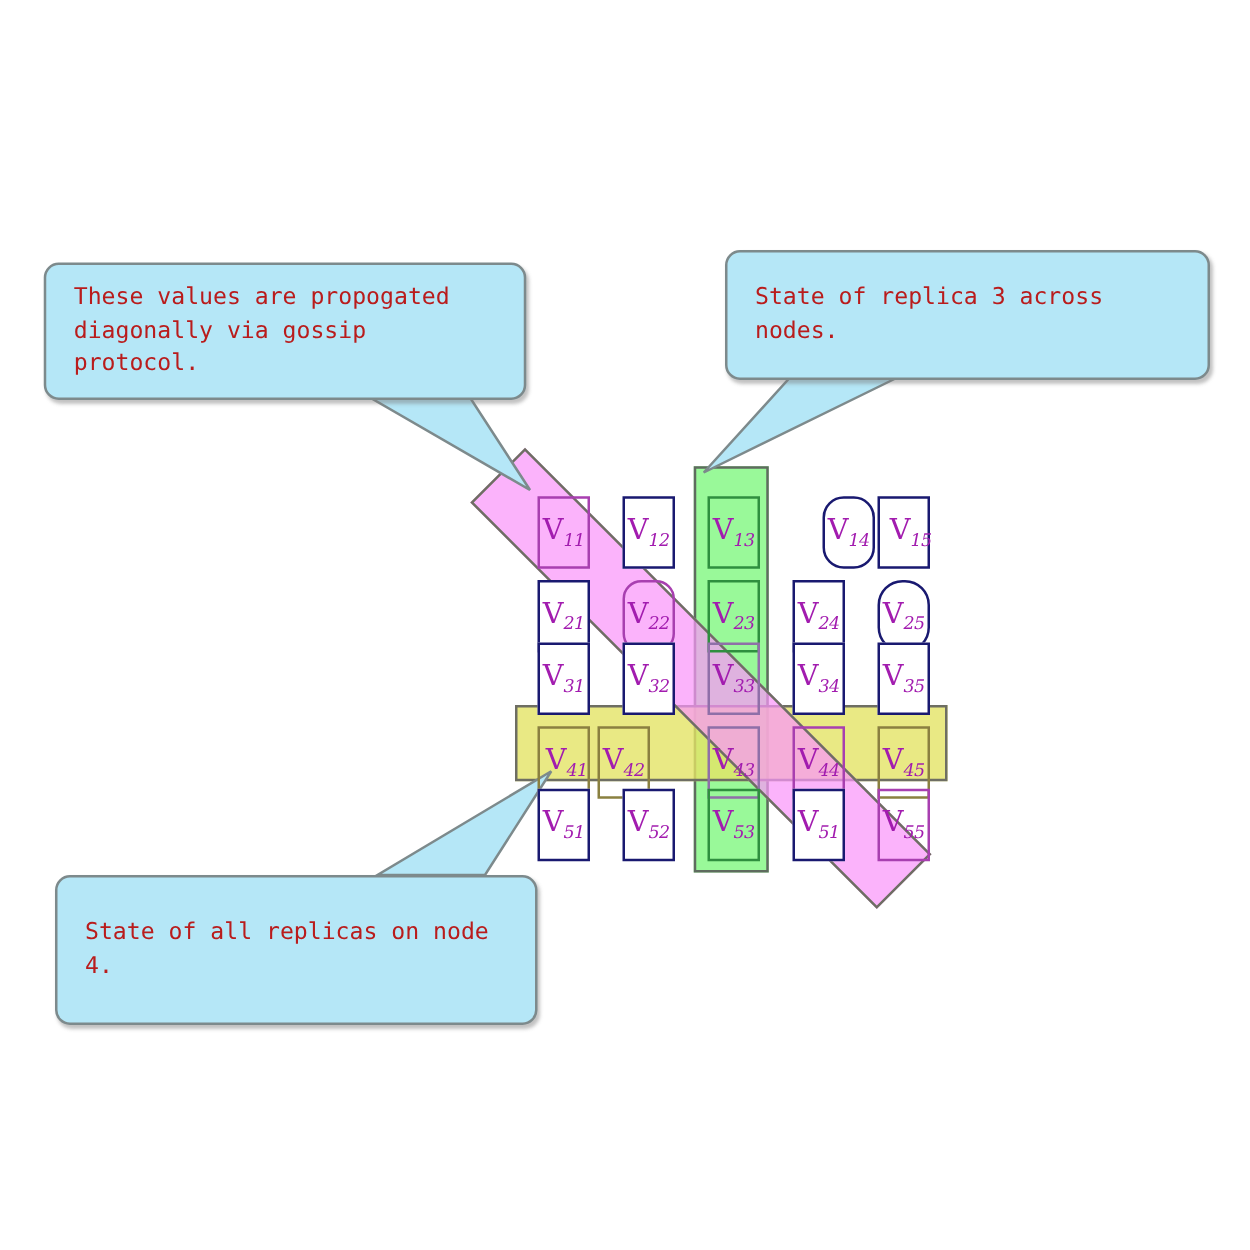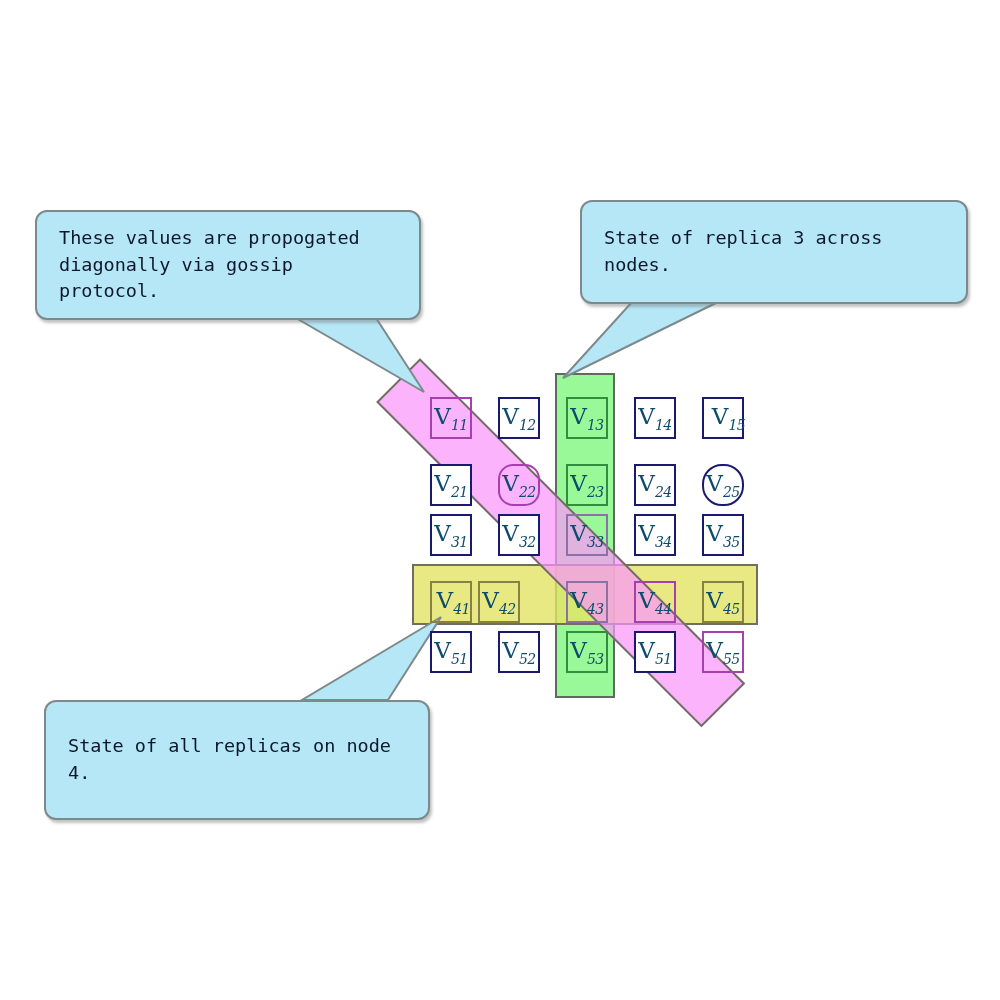--- a/index.html
+++ b/index.html
@@ -111,7 +111,7 @@
     background: #b5e7f7;
     border: 2px solid #7d8a8c;
     border-radius: 12px;
-    color: #0f172a;
+    color: #b91c1c;
     font-family: "DejaVu Sans Mono", monospace;
     font-size: 18.5px;
     line-height: 1.45;

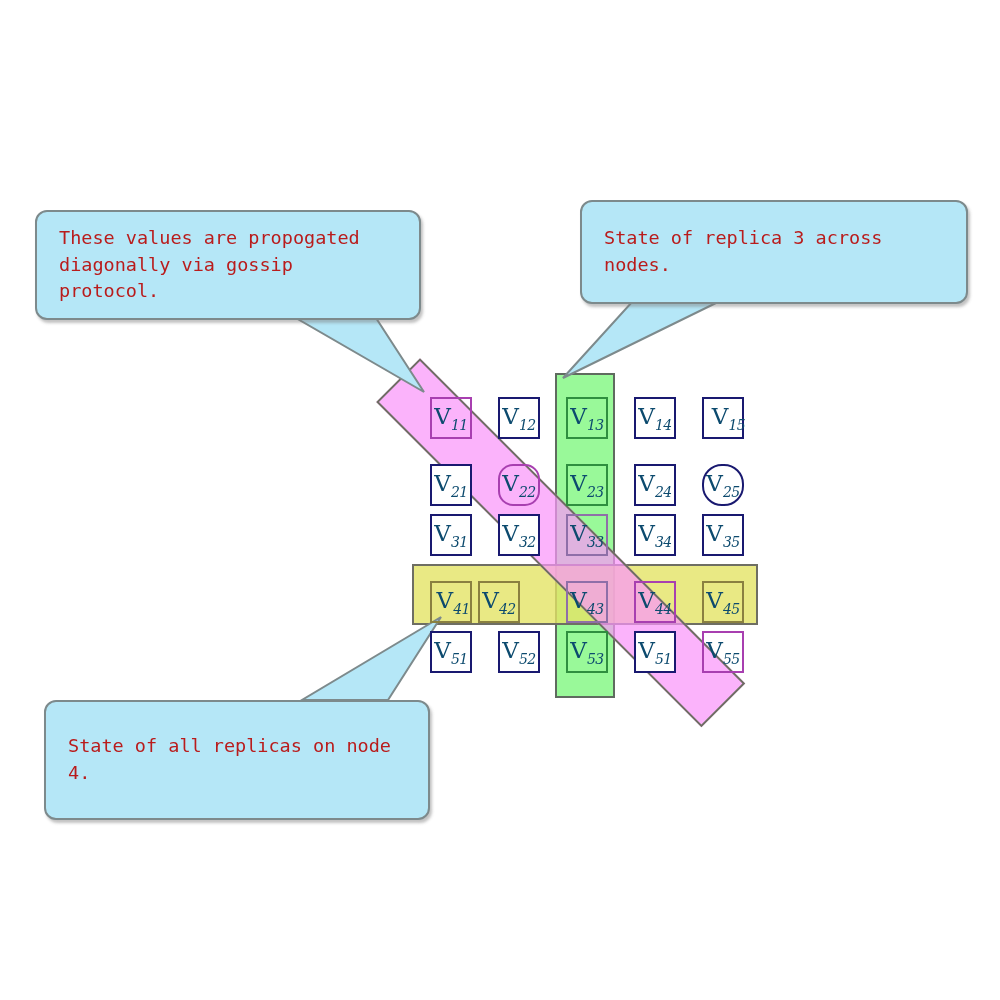--- a/index.html
+++ b/index.html
@@ -64,7 +64,7 @@
   .cell {
     position: absolute;
     width: 42px;
-    height: 42px;
+    height: 58px;
     box-sizing: border-box;
     border: 2px solid #191970;
     background: #ffffff;
@@ -73,7 +73,7 @@
     justify-content: center;
     font-family: "DejaVu Serif", serif;
     font-size: 23px;
-    color: #0c4a6e;
+    color: #a21caf;
     line-height: 1;
   }
   .cell.hl-green {

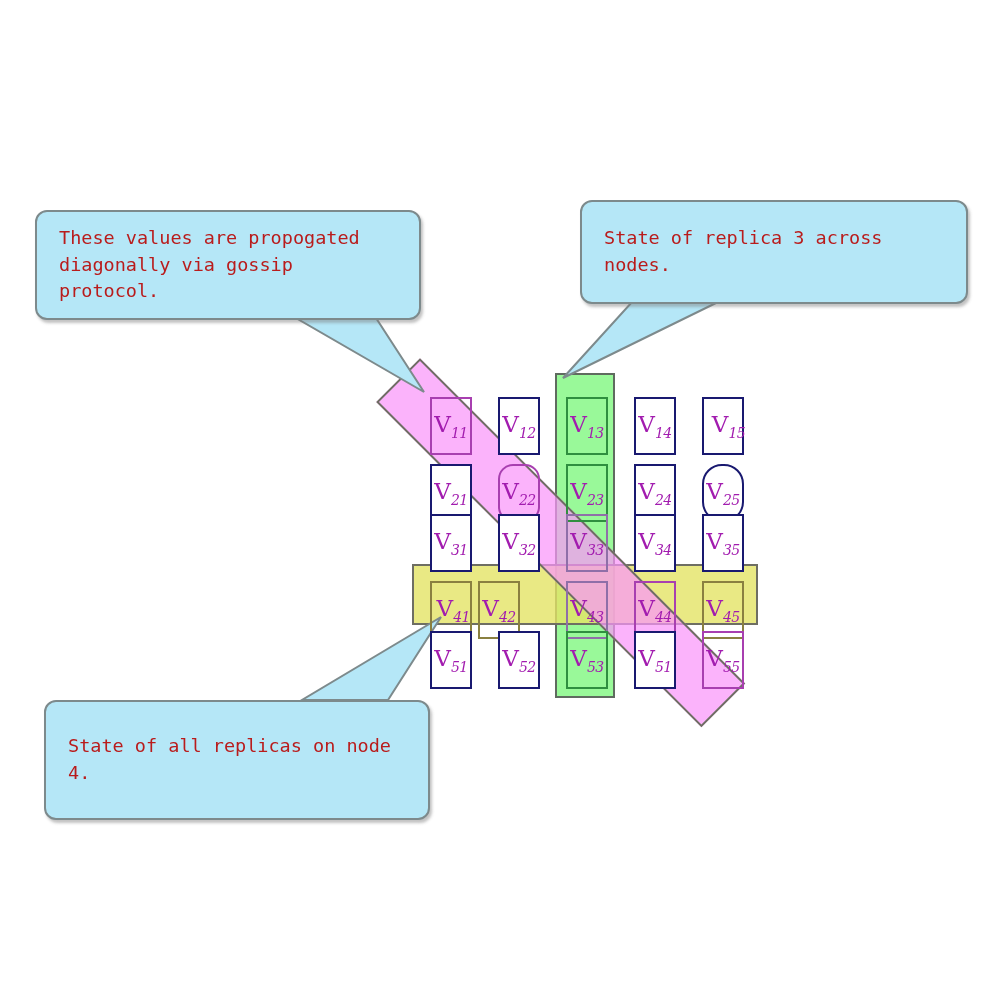--- a/index.html
+++ b/index.html
@@ -169,7 +169,7 @@
       <div class="cell hl-green" style="left: 566px; top: 397px;">
         <span class="vlabel"><span>V</span><span class="sub">13</span></span>
       </div>
-      <div class="cell " style="left: 634px; top: 397px;">
+      <div class="cell " style="left: 658px; top: 397px; border-radius: 17px;">
         <span class="vlabel"><span>V</span><span class="sub">14</span></span>
       </div>
       <div class="cell " style="left: 702px; top: 397px; padding-left: 11px;">

